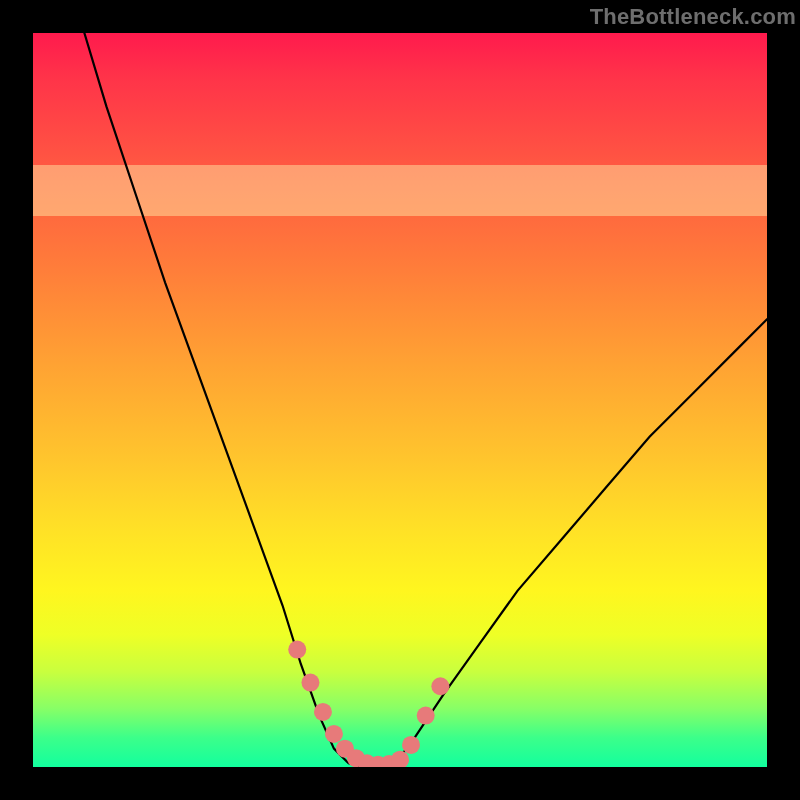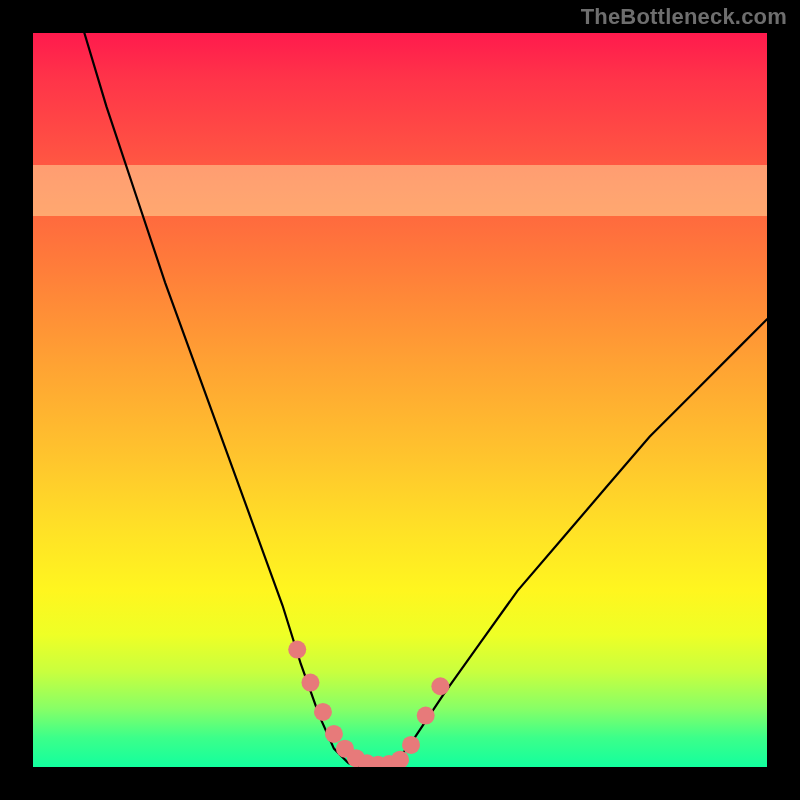--- a/index.html
+++ b/index.html
@@ -20,7 +20,7 @@
   .watermark {
     position: absolute;
     top: 4px;
-    right: 13px;
+    right: 4px;
     color: #6e6e6e;
     font-size: 22px;
     font-weight: 600;

